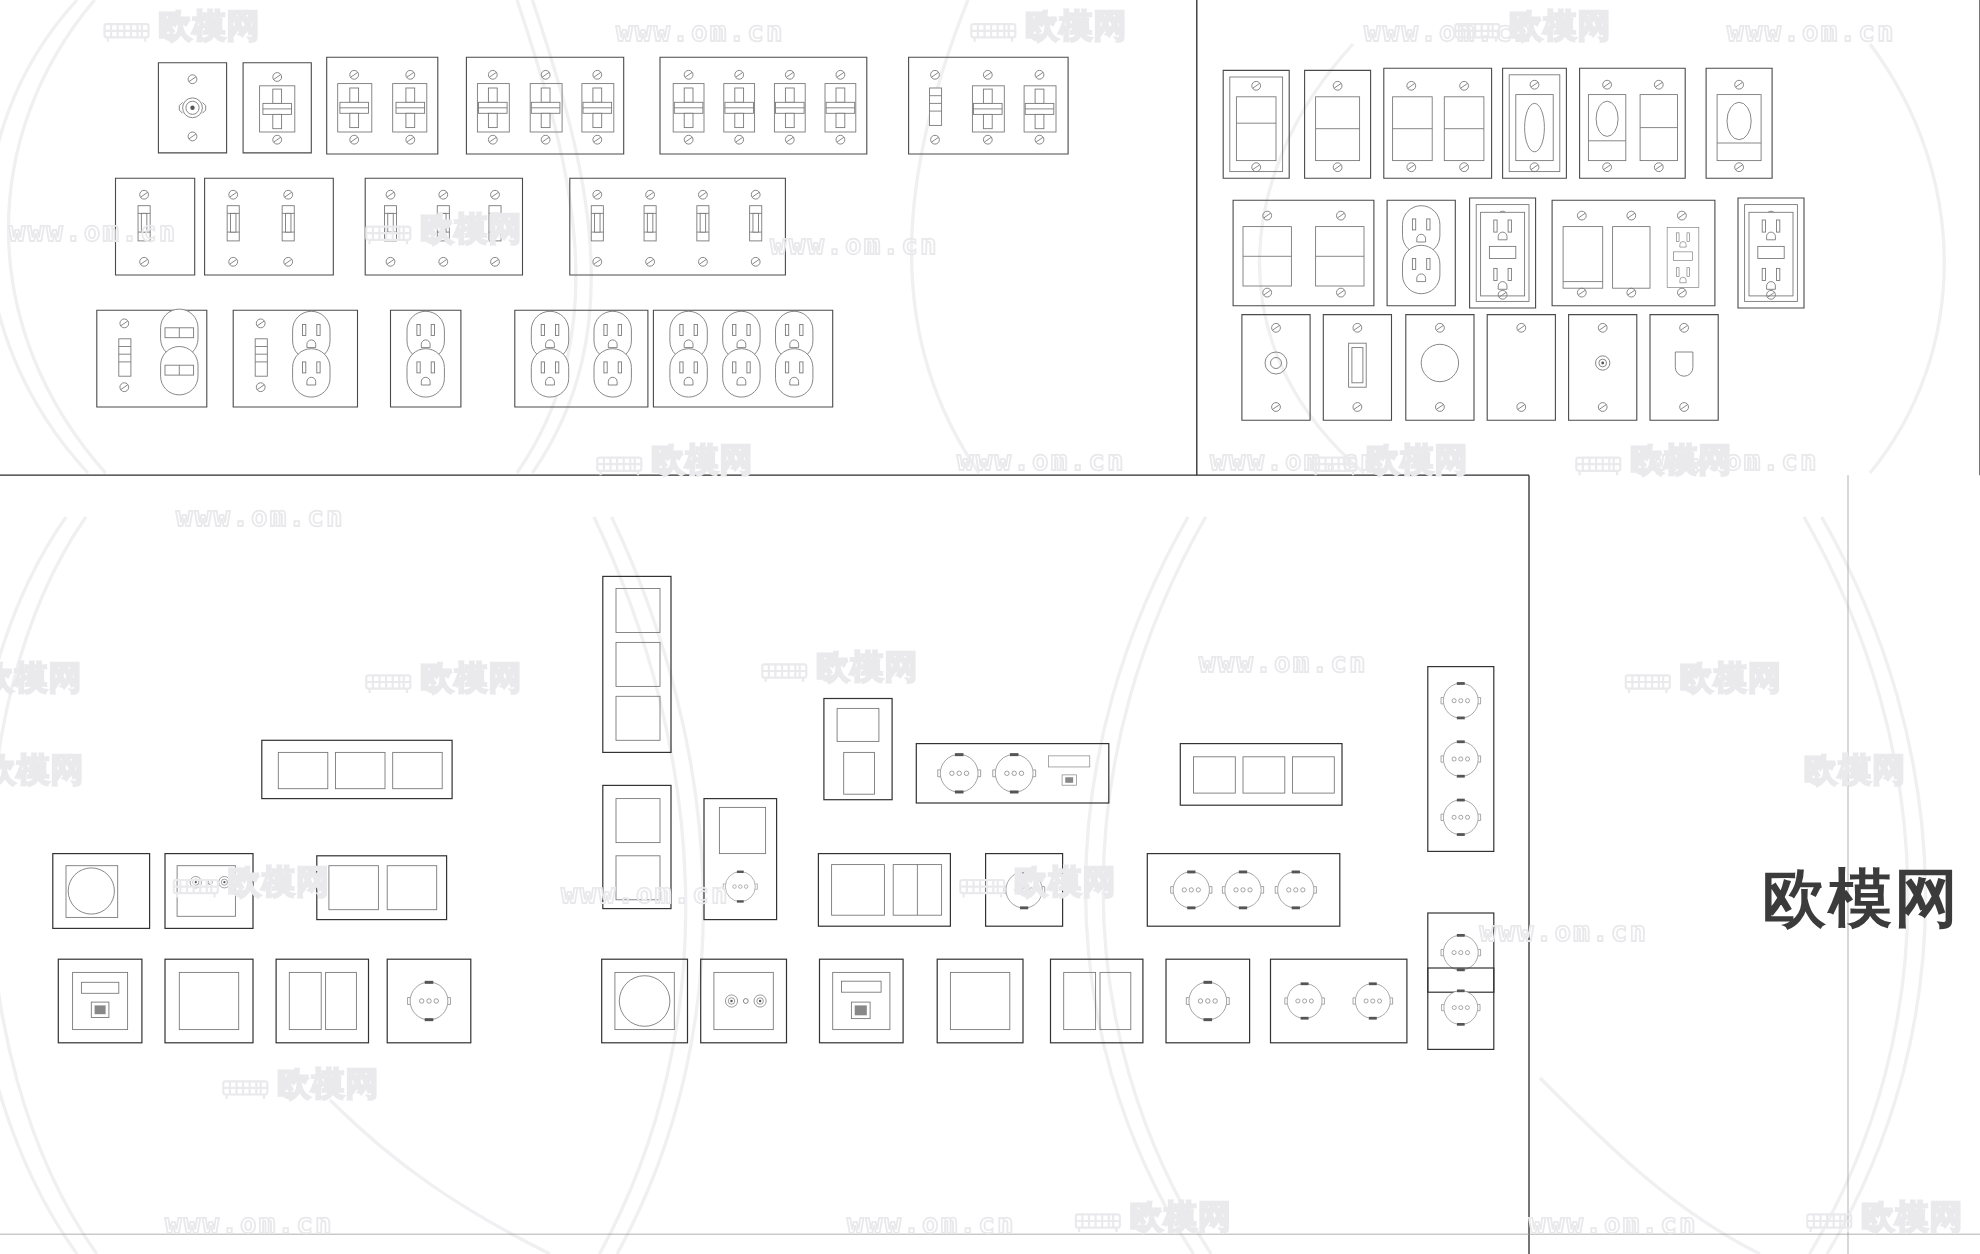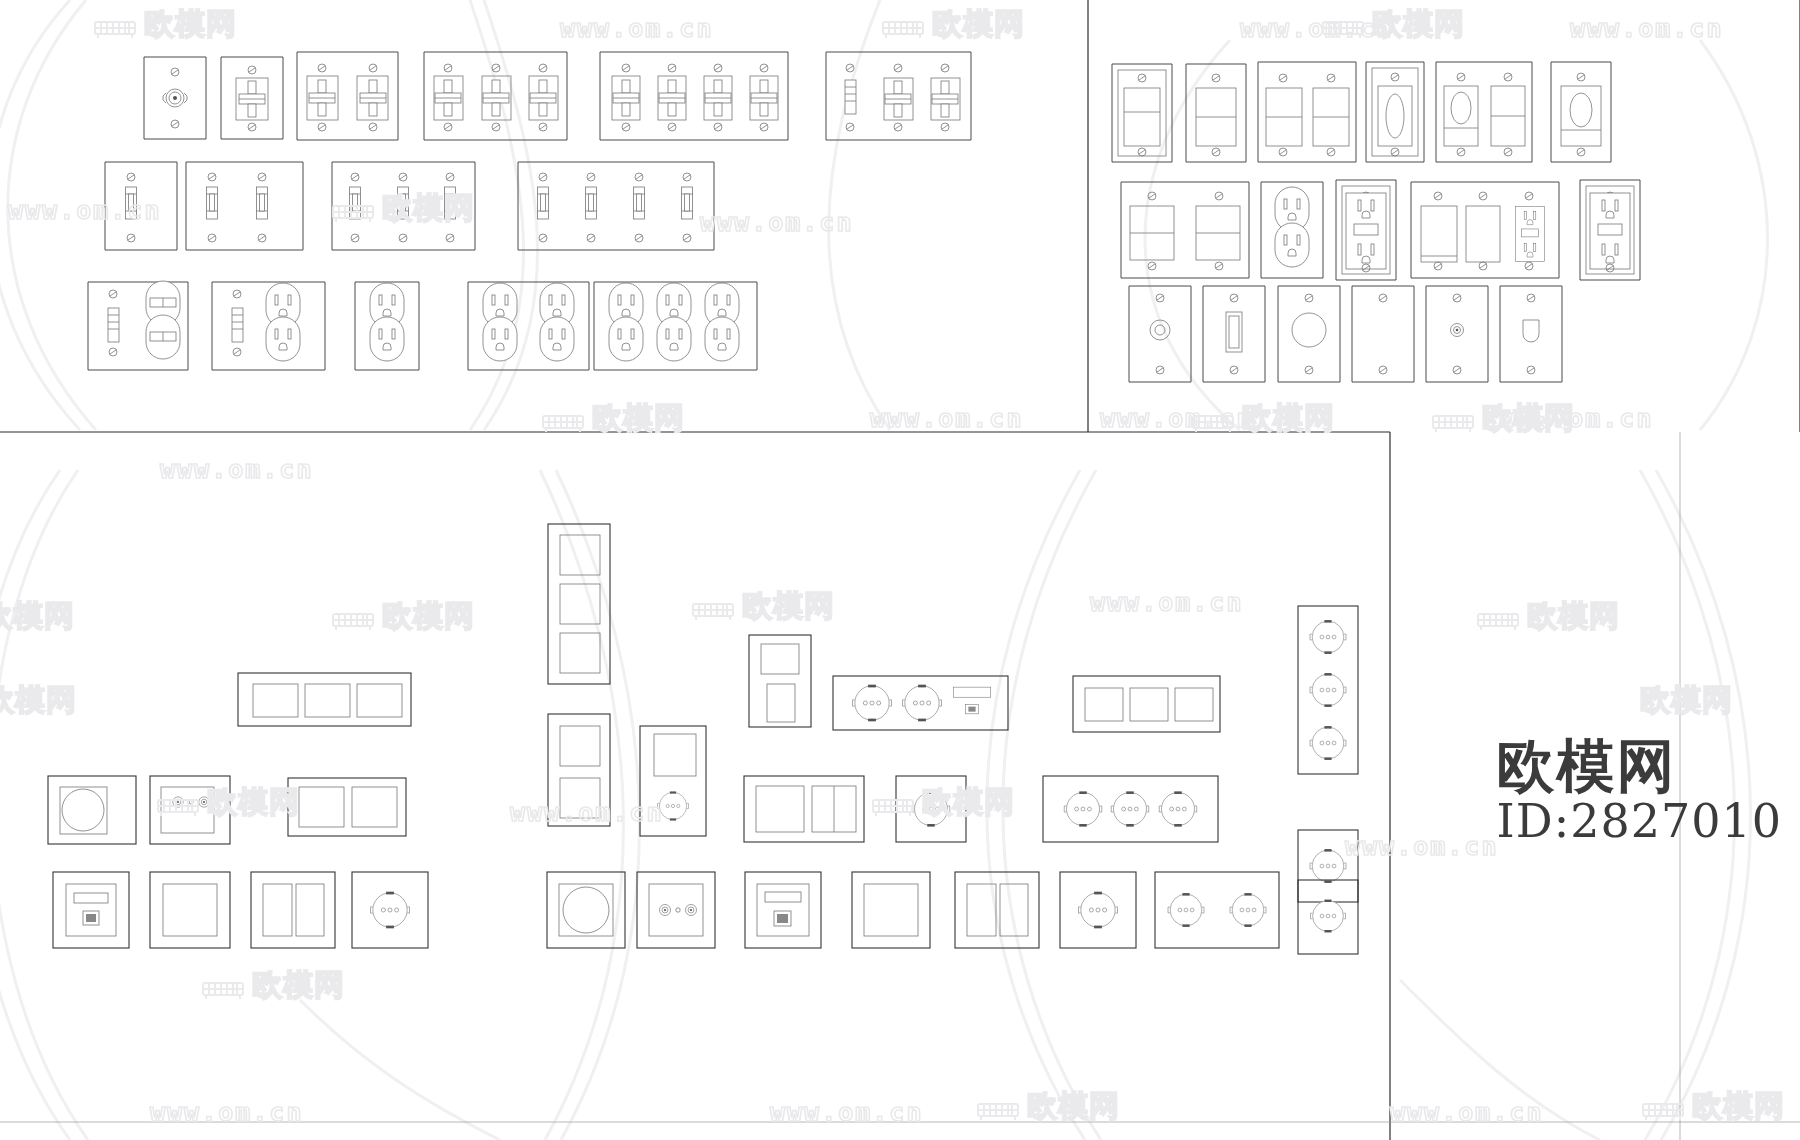--- a/index.html
+++ b/index.html
@@ -897,7 +897,6 @@
 
   <div class="badge">
     <div class="badge-cn">欧模网</div>
-    <div class="badge-id">ID:2827010</div>
   </div>
 
 </div>

